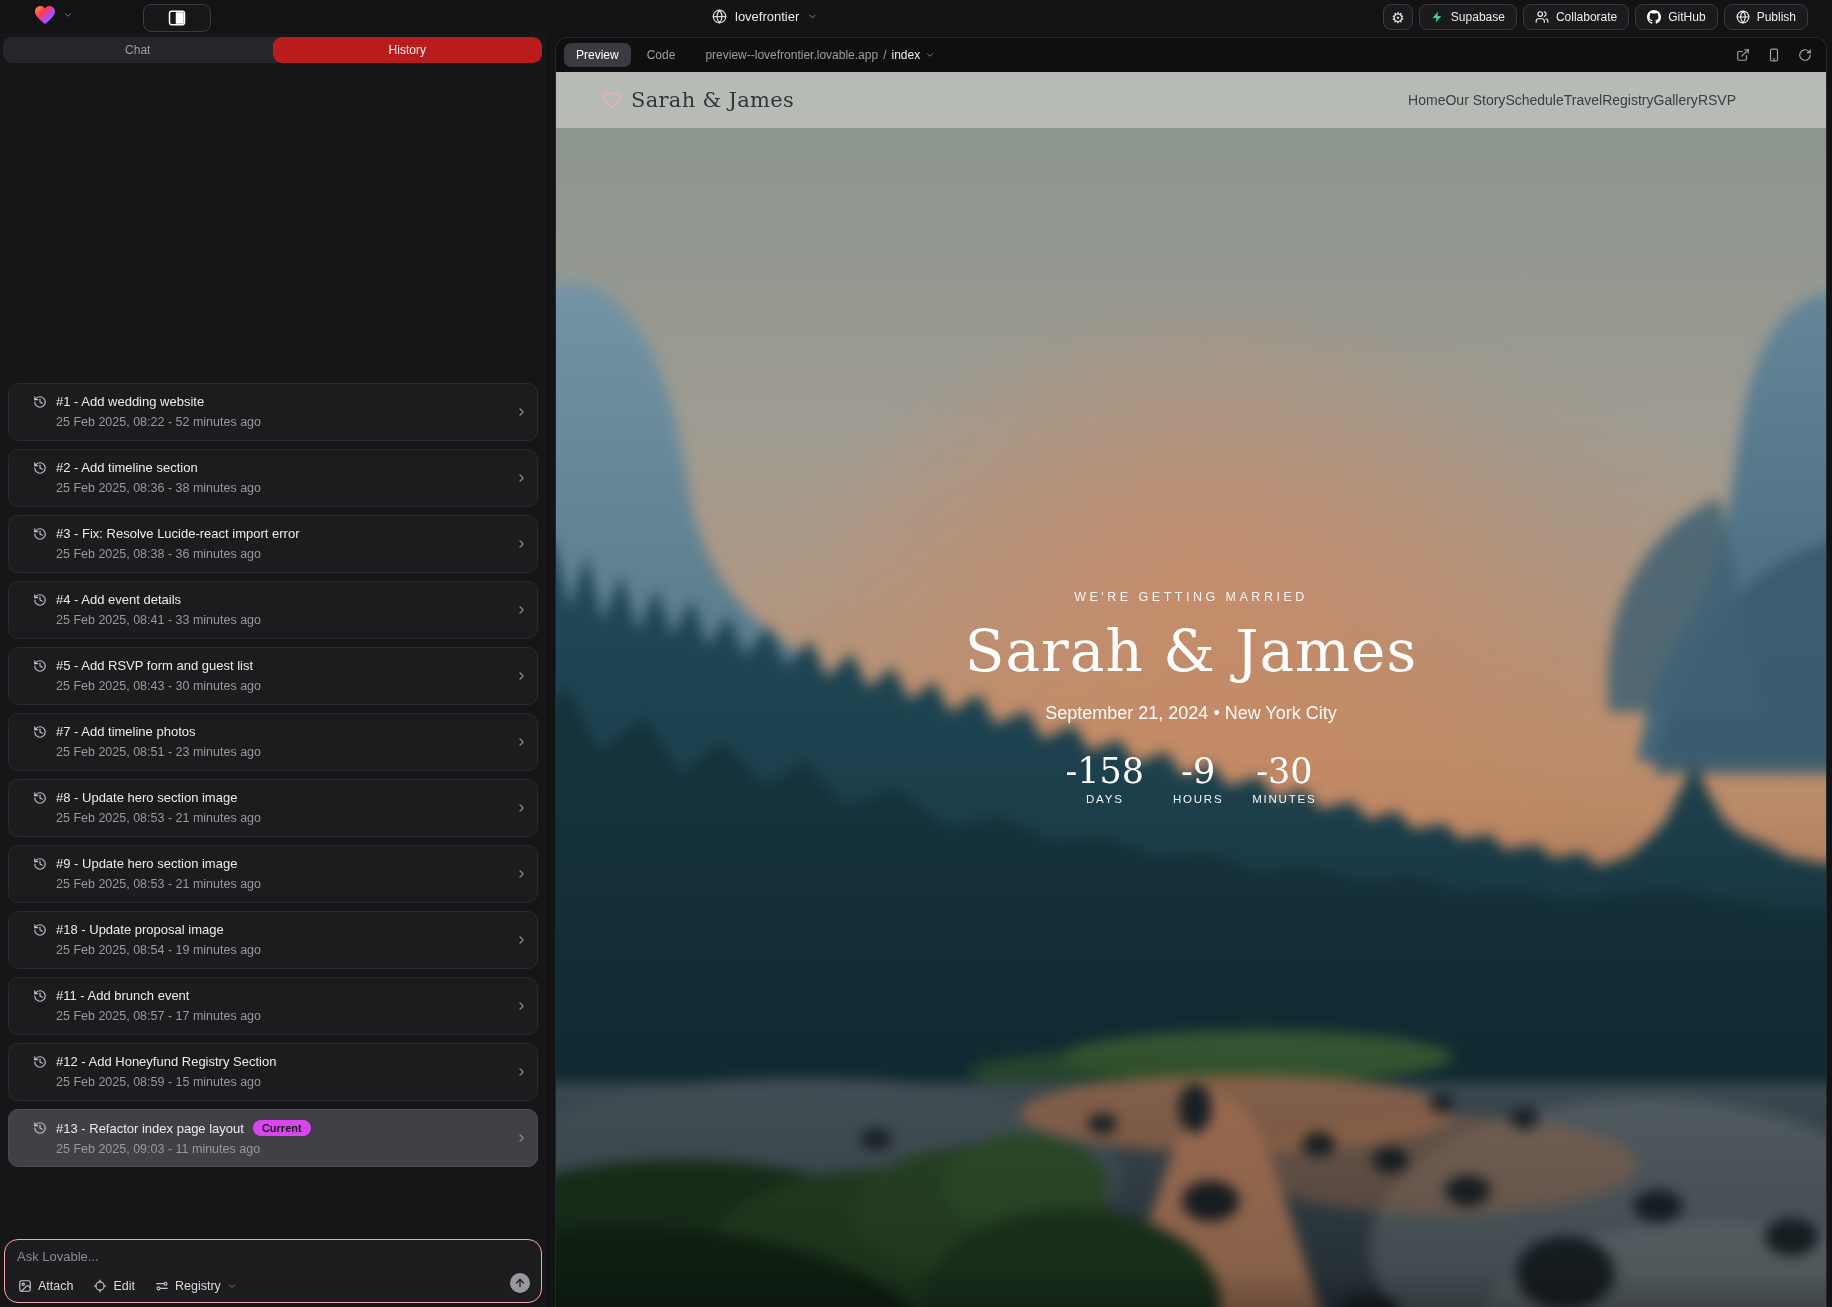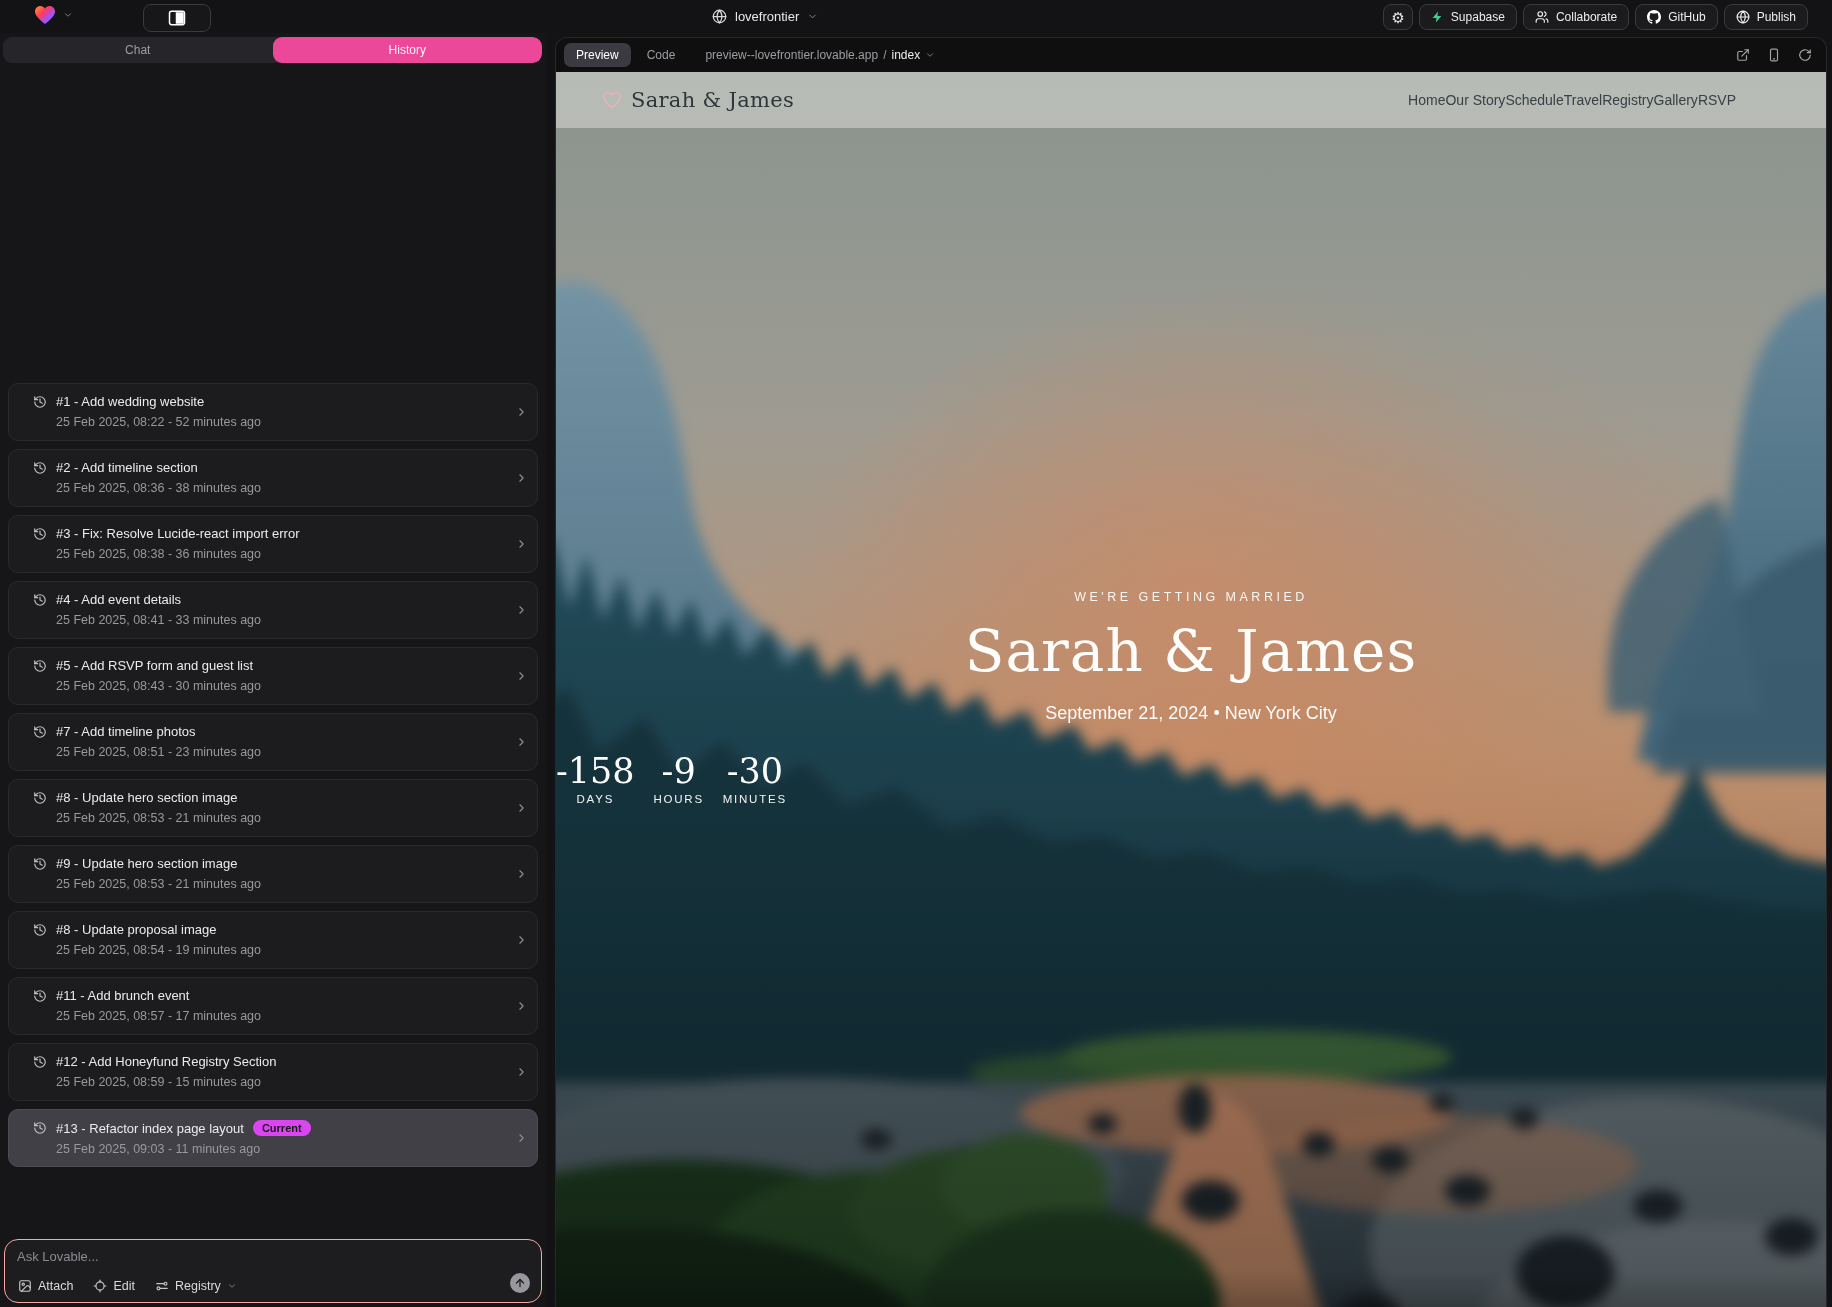--- a/index.html
+++ b/index.html
@@ -35,7 +35,7 @@
     background:#26262a;border-radius:9px;overflow:hidden}
   .tab{flex:1;display:flex;align-items:center;justify-content:center;font-size:12px;
     color:#9d9da2;cursor:pointer;border-radius:9px}
-  .tab.active{background:#ec4899;color:#f4f4f5}
+  .tab.active{background:#b91c1c;color:#f4f4f5}
 
   .history-list{position:absolute;top:350px;left:8px;right:8px;display:flex;flex-direction:column;gap:8px}
   .h-card{height:58px;box-sizing:border-box;background:#1c1c1f;border:1px solid #2a2a2e;

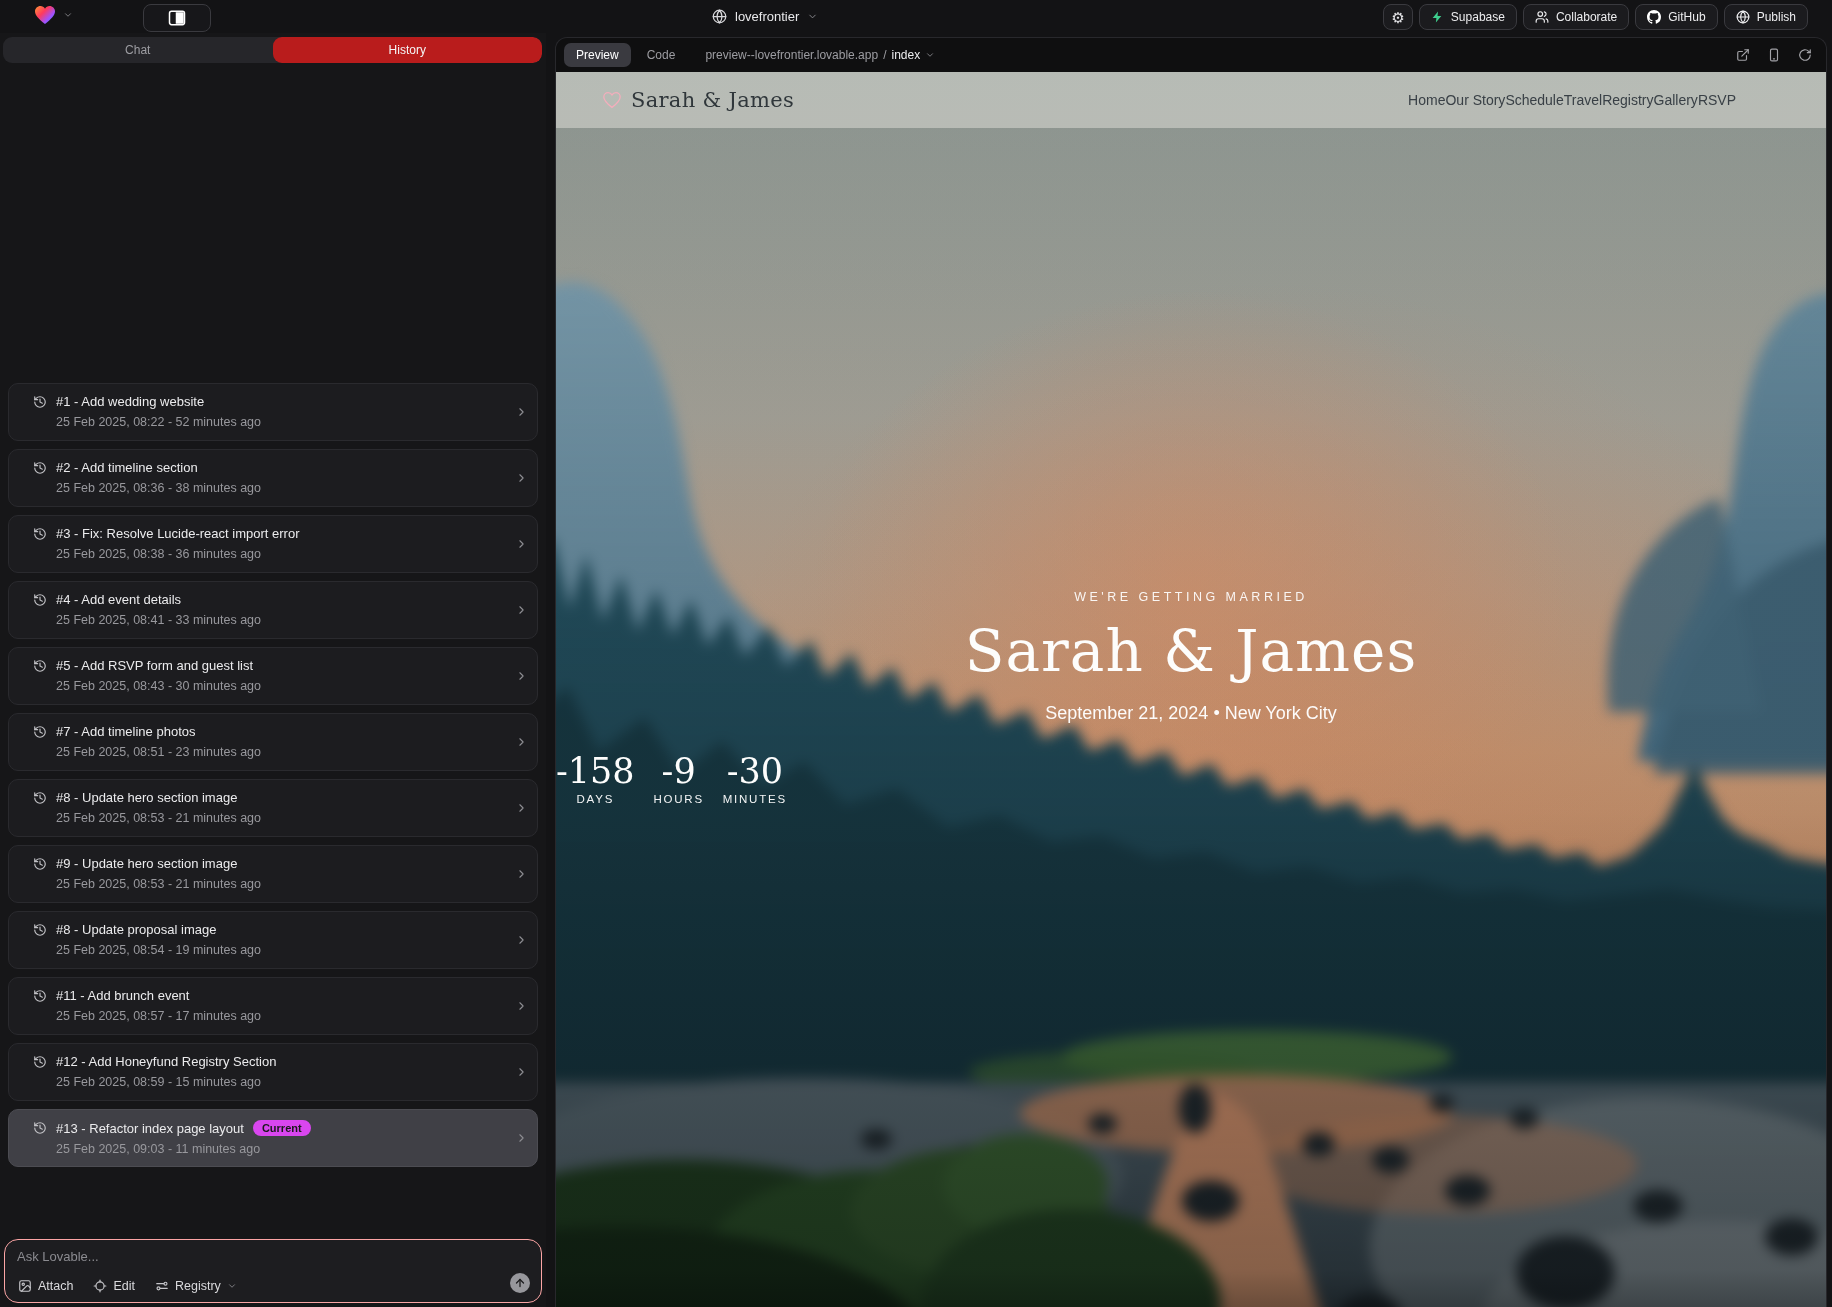--- a/index.html
+++ b/index.html
@@ -94,7 +94,7 @@
   .hero-title{font-family:"DejaVu Serif",serif;font-size:58px;font-weight:400;
     letter-spacing:1px;margin-top:14px;line-height:1.15;color:#fdfdfc}
   .hero-date{font-size:18px;margin-top:18px;color:rgba(255,255,255,0.97)}
-  .countdown{margin-top:30px;display:flex;gap:16px}
+  .countdown{margin-top:30px;display:flex;justify-content:center;gap:26px}
   .cd-col{min-width:56px}
   .cd-value{font-family:"DejaVu Serif",serif;font-size:35px;line-height:1;color:#fdfdfc}
   .cd-label{font-size:11.5px;letter-spacing:1.8px;margin-top:4px;color:rgba(255,255,255,0.95)}

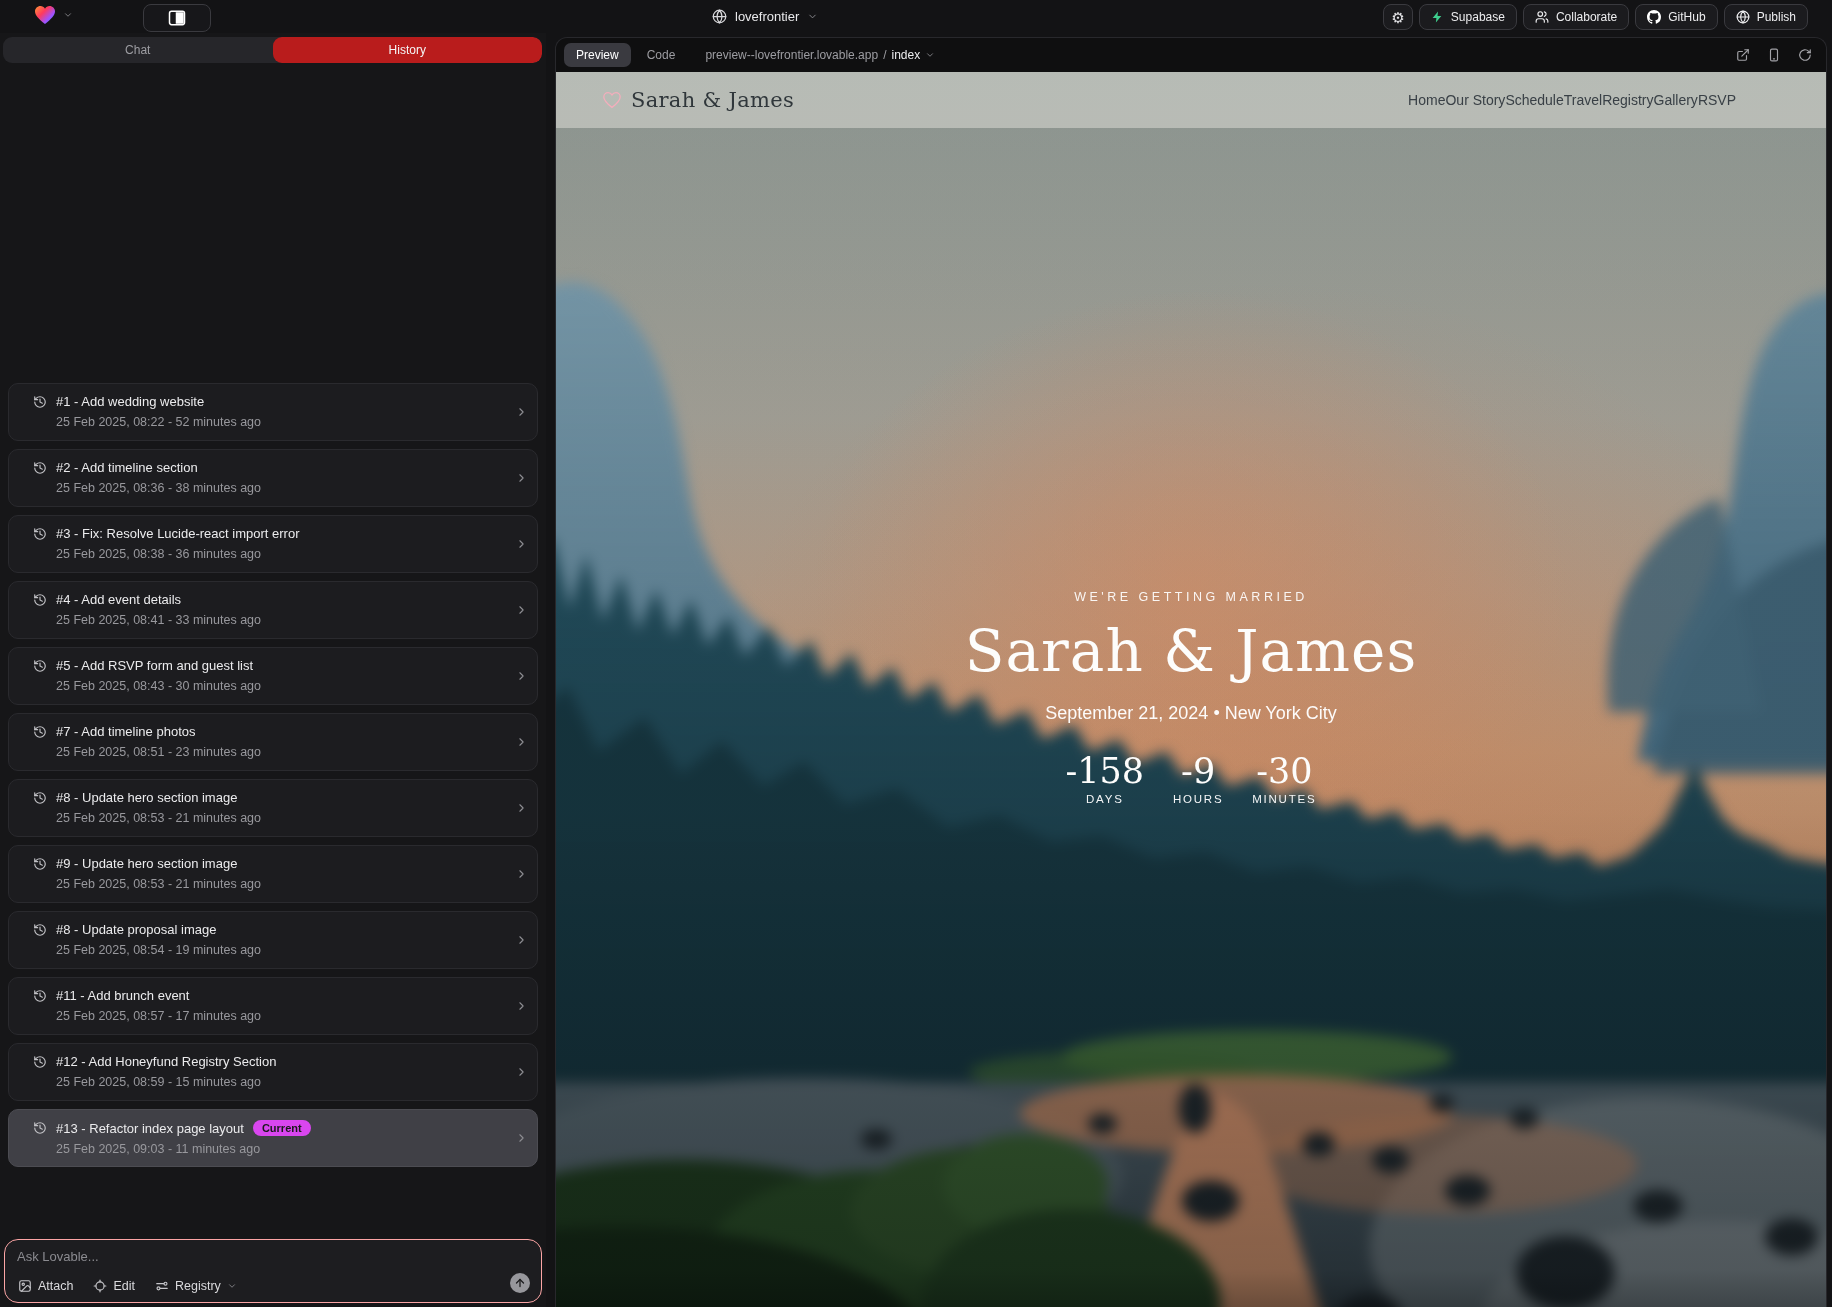--- a/index.html
+++ b/index.html
@@ -371,7 +371,7 @@
               <path d="M12 7v5l4 2"></path>
             </svg>
           </span>
-          <span class="h-title">#8 - Update proposal image</span>
+          <span class="h-title">#18 - Update proposal image</span>
 
         </div>
         <div class="h-time">25 Feb 2025, 08:54 - 19 minutes ago</div>

